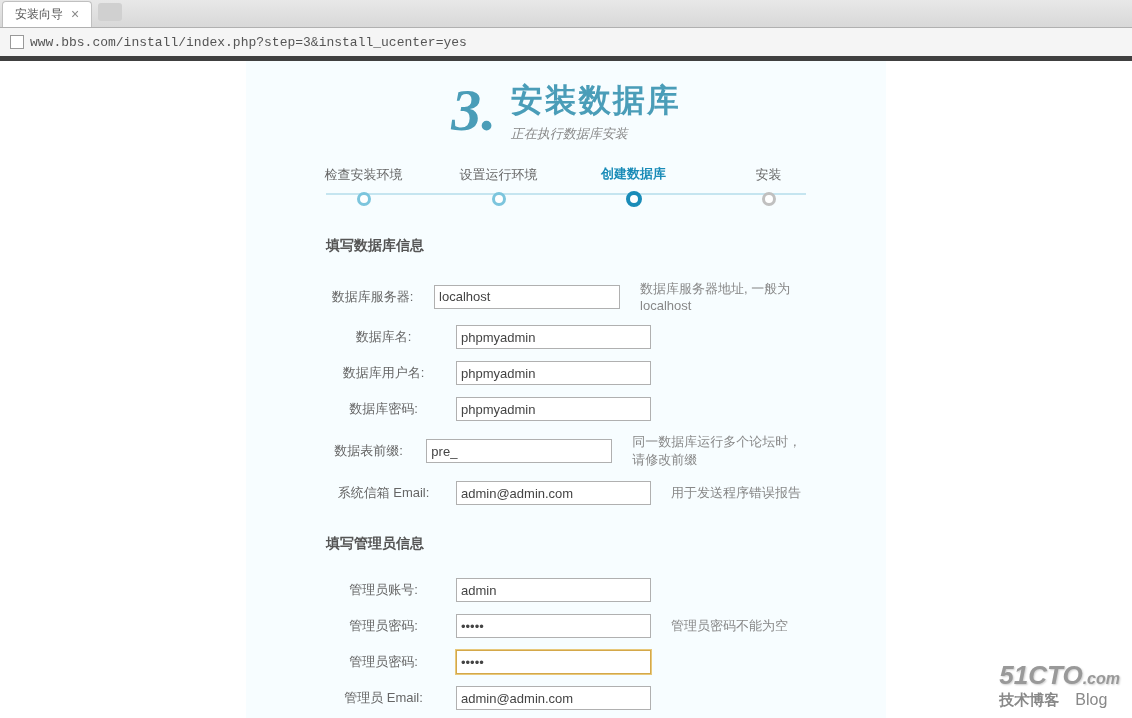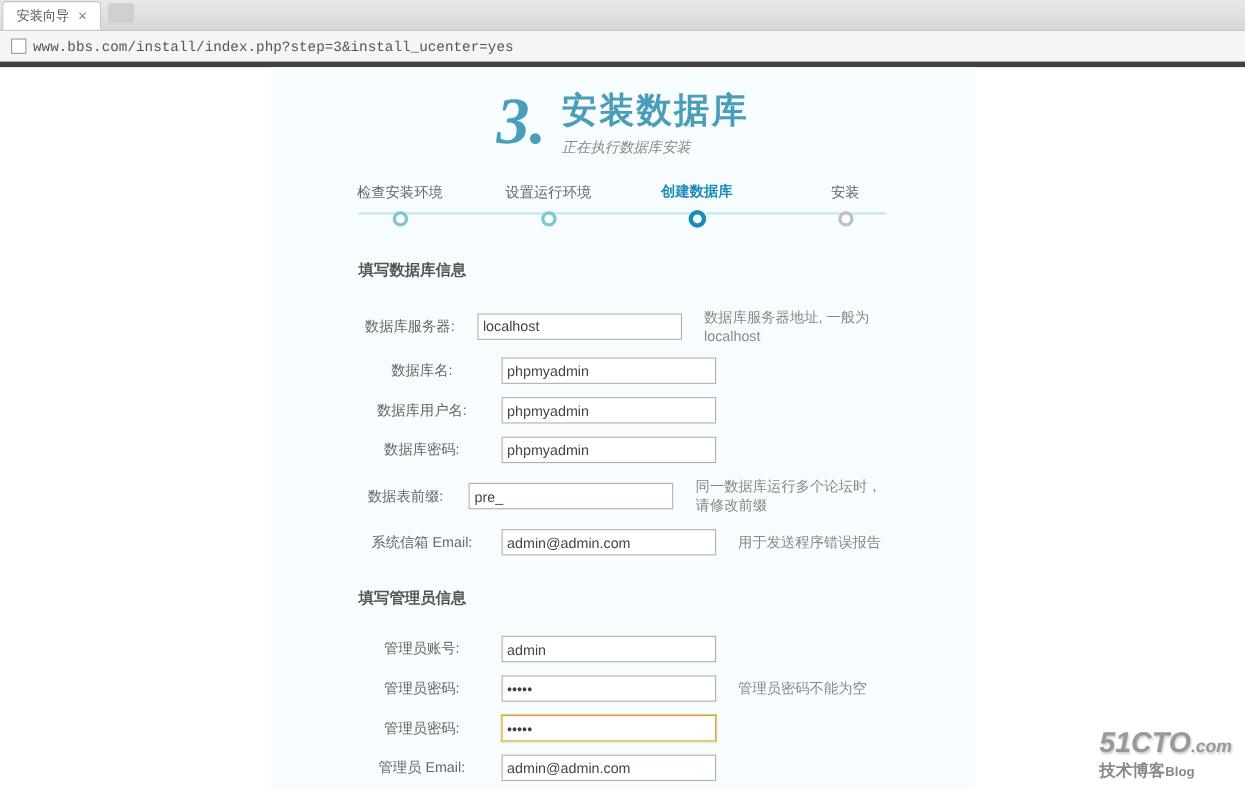--- a/index.html
+++ b/index.html
@@ -45,7 +45,7 @@
     .watermark .wm-main { font-size: 26px; font-weight: bold; color: #999; font-style: italic; text-shadow: 1px 1px 2px rgba(0,0,0,0.2); }
     .watermark .wm-main .dot-com { font-size: 16px; }
     .watermark .wm-sub { font-size: 15px; color: #888; font-weight: bold; }
-    .watermark .wm-sub .blog { font-size: 12px; font-weight: bold; margin-left: 0; }
+    .watermark .wm-sub .blog { font-size: 16px; font-weight: normal; margin-left: 16px; }
   </style>
 </head>
 <body>

